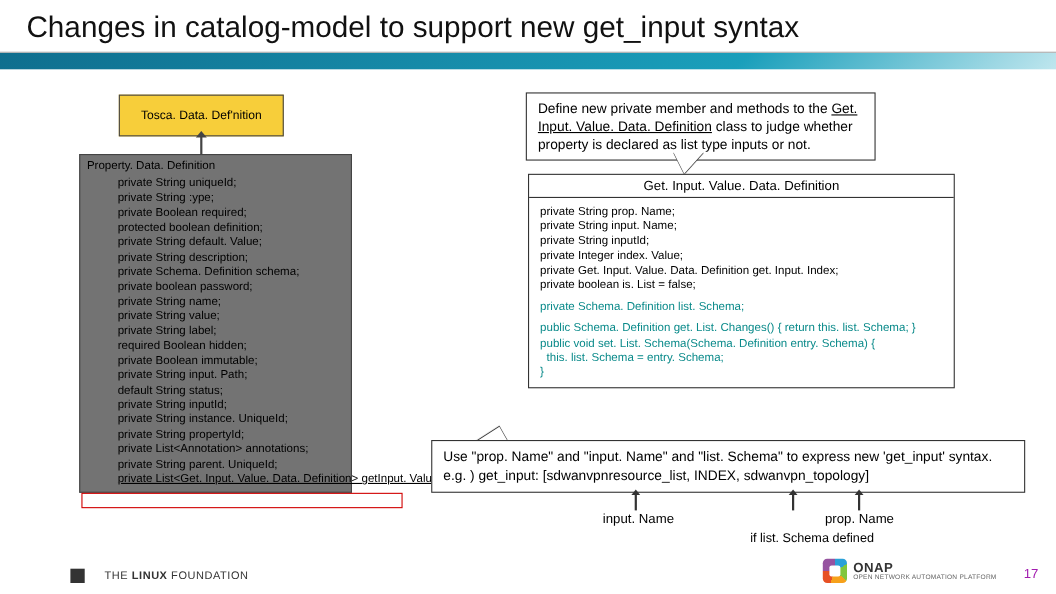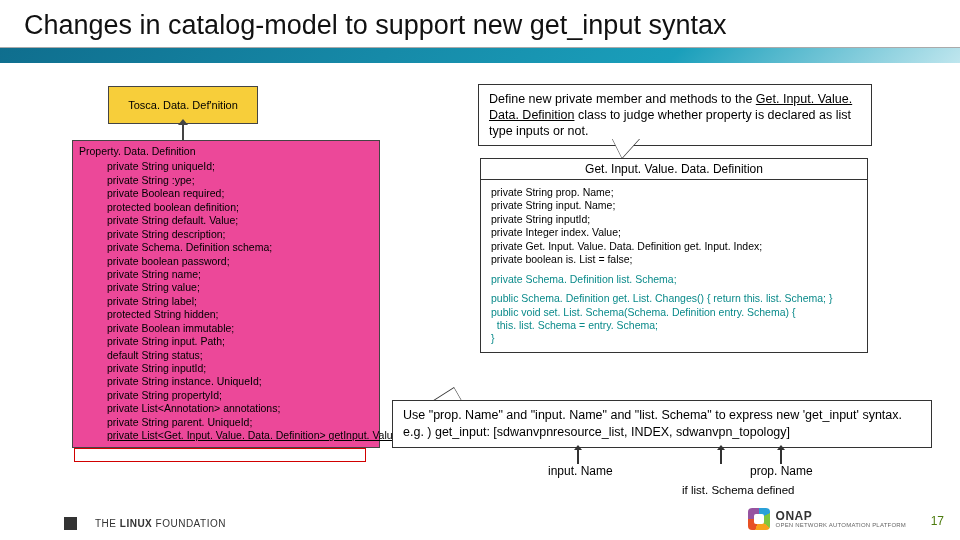--- a/index.html
+++ b/index.html
@@ -21,7 +21,7 @@
   .conn { position: absolute; left: 182px; top: 124px; width: 2px; height: 16px; background: #444; }
   .conn::before { content: ""; position: absolute; top: -5px; left: -4px; border-left: 5px solid transparent; border-right: 5px solid transparent; border-bottom: 6px solid #444; }
 
-  .callout1 { position: absolute; left: 478px; top: 84px; width: 394px; border: 1px solid #333; background: #fff; padding: 6px 10px; font-size: 12.5px; line-height: 1.28; }
+  .callout1 { position: absolute; left: 478px; top: 84px; width: 318px; border: 1px solid #333; background: #fff; padding: 6px 10px; font-size: 12.5px; line-height: 1.28; }
   .callout1 .u { text-decoration: underline; }
   .callout1-tail { position: absolute; left: 612px; top: 138px; width: 0; height: 0; border-left: 10px solid transparent; border-right: 18px solid transparent; border-top: 20px solid #fff; filter: drop-shadow(0 1px 0 #333); }
 

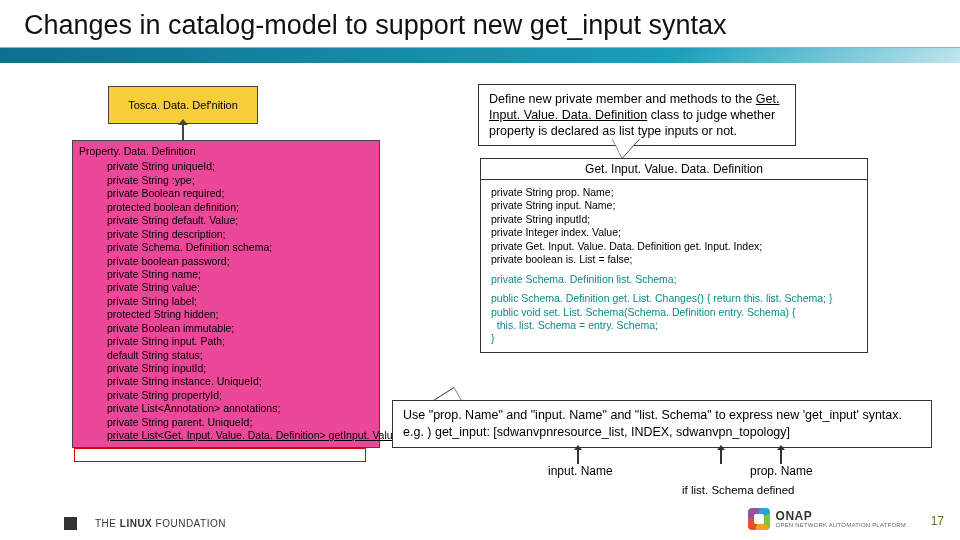--- a/index.html
+++ b/index.html
@@ -12,7 +12,7 @@
 
   .tosca-box { position: absolute; left: 108px; top: 86px; width: 150px; height: 38px; background: #f7ce3a; border: 1px solid #444; display: flex; align-items: center; justify-content: center; font-size: 11px; }
 
-  .prop-box { position: absolute; left: 72px; top: 140px; width: 308px; background: #ec4899; border: 1px solid #444; padding: 4px 6px 4px 6px; font-size: 10.5px; line-height: 1.28; }
+  .prop-box { position: absolute; left: 72px; top: 140px; width: 248px; background: #737373; border: 1px solid #444; padding: 4px 6px 4px 6px; font-size: 10.5px; line-height: 1.28; }
   .prop-box .head { font-weight: normal; margin-bottom: 2px; }
   .prop-box .line { padding-left: 28px; white-space: nowrap; }
   .prop-box .hl { text-decoration: underline; }

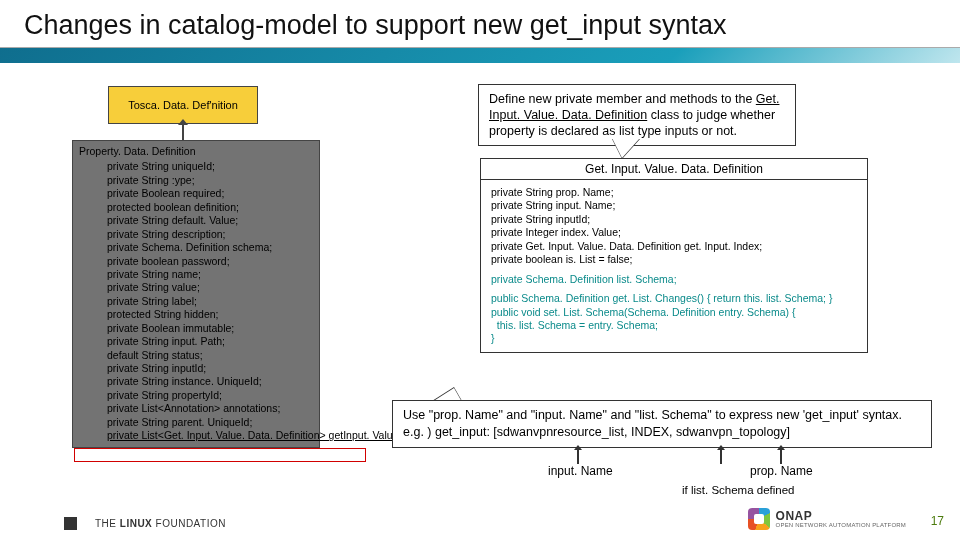--- a/index.html
+++ b/index.html
@@ -86,7 +86,7 @@
         <div class="line">private String name;</div>
         <div class="line">private String value;</div>
         <div class="line">private String label;</div>
-        <div class="line">protected String hidden;</div>
+        <div class="line">required Boolean hidden;</div>
         <div class="line">private Boolean immutable;</div>
         <div class="line">private String input. Path;</div>
         <div class="line">default String status;</div>

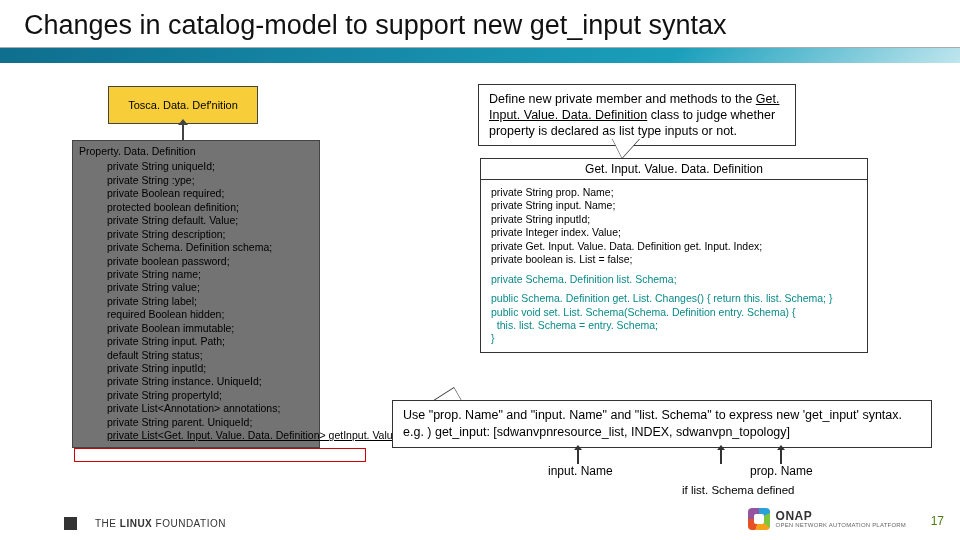--- a/index.html
+++ b/index.html
@@ -56,7 +56,7 @@
   .onap-sub { font-size: 6px; color: #666; letter-spacing: 0.2px; }
   .onap-stack { display:flex; flex-direction:column; line-height:1; }
 
-  .pagenum { position: absolute; right: 16px; bottom: 12px; font-size: 12px; color: #4d7c0f; }
+  .pagenum { position: absolute; right: 16px; bottom: 12px; font-size: 12px; color: #a21caf; }
 </style>
 </head>
 <body>

